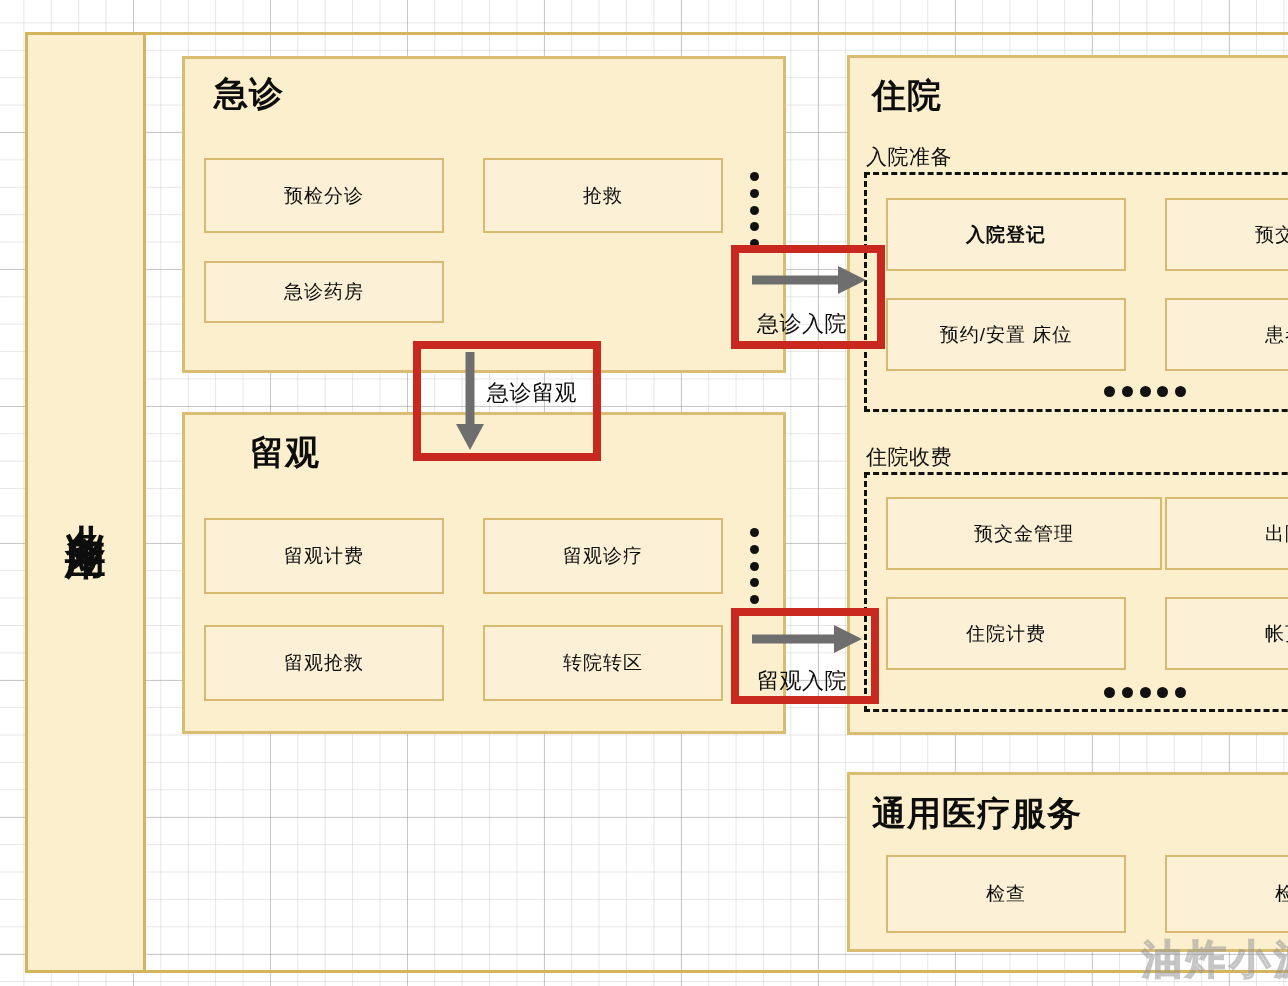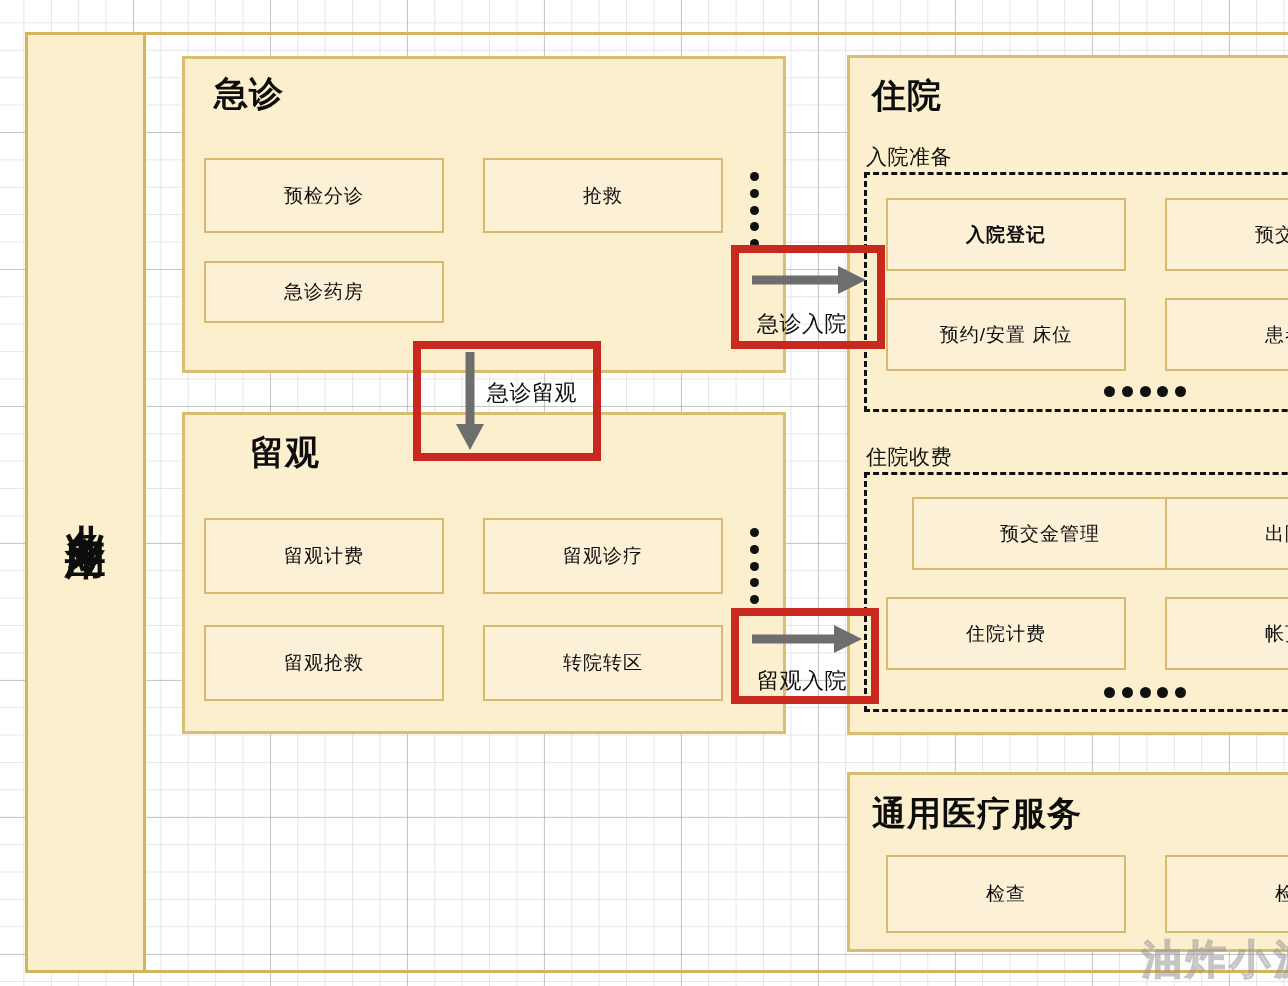--- a/index.html
+++ b/index.html
@@ -200,7 +200,7 @@
   <div class="sub-label" style="left:866px; top:443px;">住院收费</div>
   <div class="abs dashed-group" style="left:864px; top:472px; width:460px; height:240px;"></div>
 
-  <div class="abs mod" style="left:886px; top:497px; width:276px; height:73px;margin-left:26px;">预交金管理</div>
+  <div class="abs mod" style="left:886px; top:497px; width:276px; height:73px;">预交金管理</div>
   <div class="abs mod" style="left:1165px; top:497px; width:240px; height:73px;">出院</div>
   <div class="abs mod" style="left:886px; top:597px; width:240px; height:73px;">住院计费</div>
   <div class="abs mod" style="left:1165px; top:597px; width:240px; height:73px;">帐页</div>

